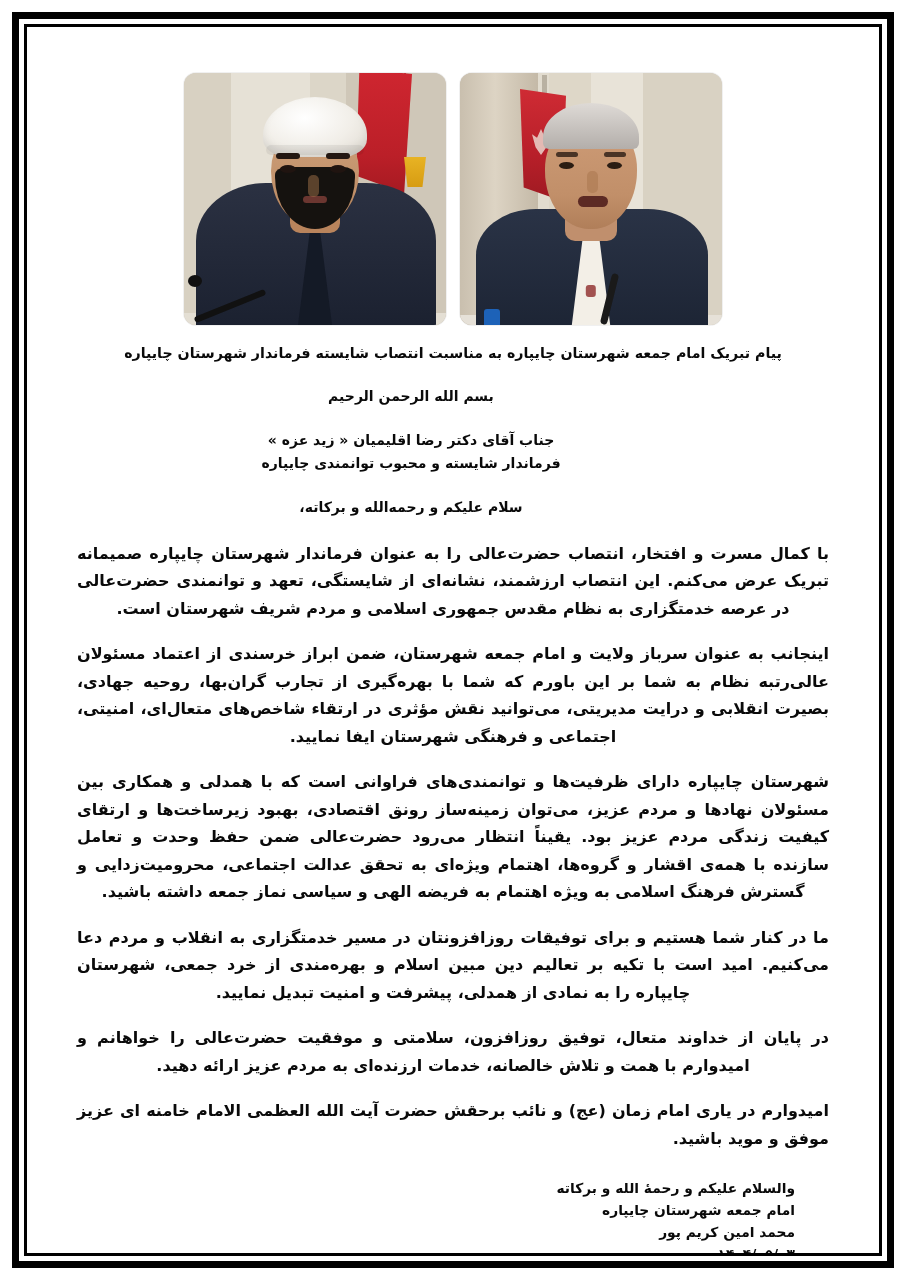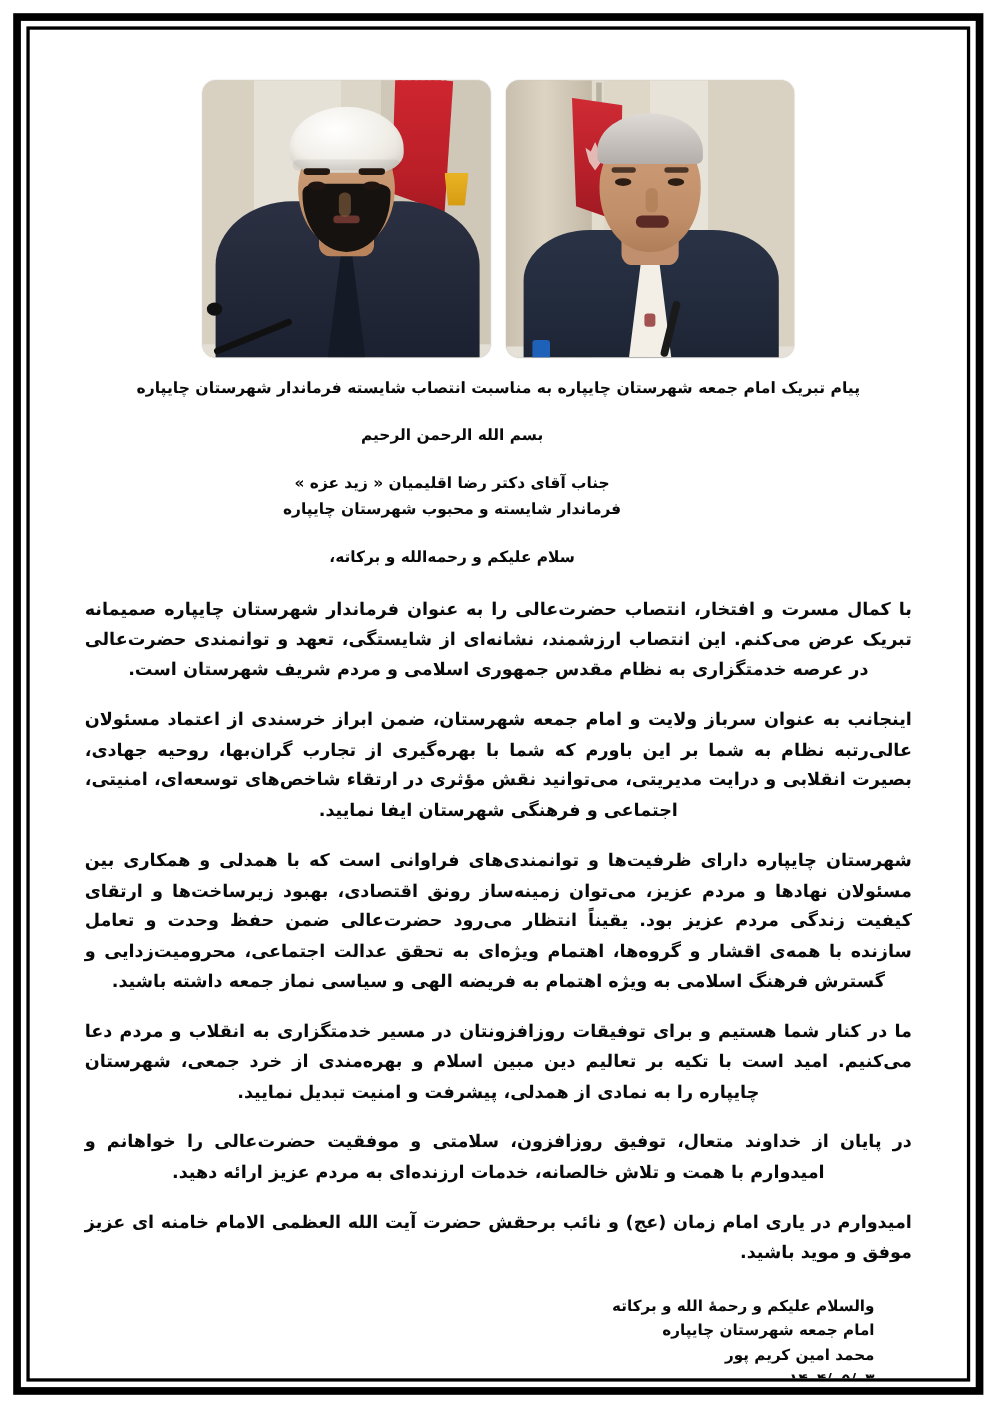--- a/index.html
+++ b/index.html
@@ -384,7 +384,7 @@
 
         <div class="addr">
           <div>جناب آقای دکتر رضا اقلیمیان « زید عزه »</div>
-          <div>فرماندار شایسته و محبوب شهرستان چایپاره</div>
+          <div>فرماندار شایسته و محبوب توانمندی چایپاره</div>
         </div>
 
         <div class="greet">سلام علیکم و رحمه‌الله و برکاته،</div>

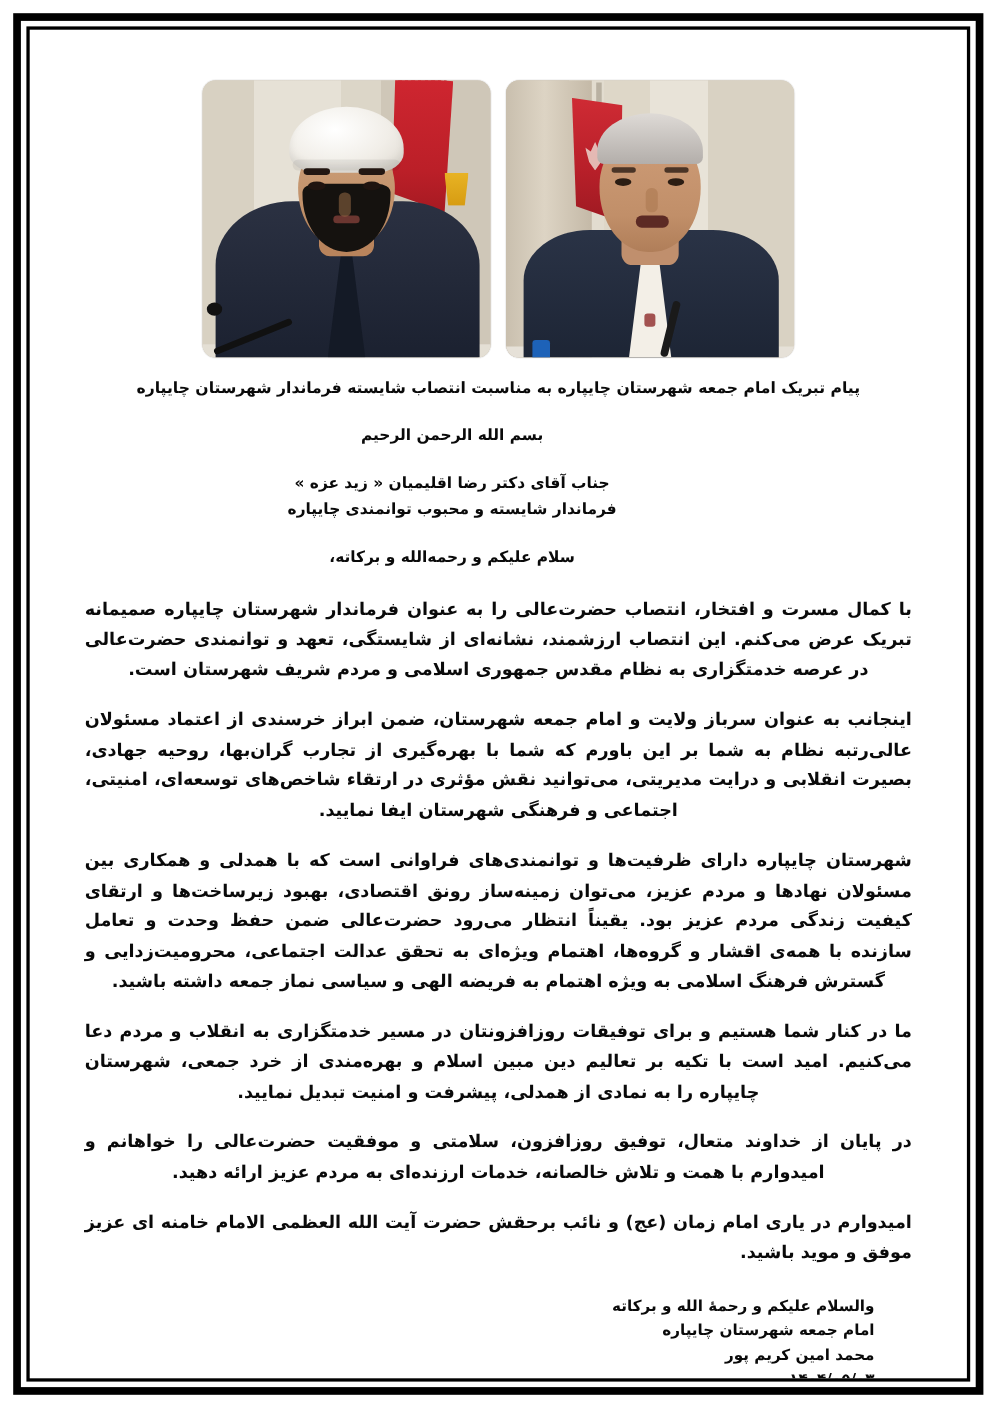--- a/index.html
+++ b/index.html
@@ -391,7 +391,7 @@
 
         <p class="para">با کمال مسرت و افتخار، انتصاب حضرت‌عالی را به عنوان فرماندار شهرستان چایپاره صمیمانه تبریک عرض می‌کنم. این انتصاب ارزشمند، نشانه‌ای از شایستگی، تعهد و توانمندی حضرت‌عالی در عرصه خدمتگزاری به نظام مقدس جمهوری اسلامی و مردم شریف شهرستان است.</p>
 
-        <p class="para">اینجانب به عنوان سرباز ولایت و امام جمعه شهرستان، ضمن ابراز خرسندی از اعتماد مسئولان عالی‌رتبه نظام به شما بر این باورم که شما با بهره‌گیری از تجارب گران‌بها، روحیه جهادی، بصیرت انقلابی و درایت مدیریتی، می‌توانید نقش مؤثری در ارتقاء شاخص‌های توسعه‌ای، امنیتی، اجتماعی و فرهنگی شهرستان ایفا نمایید.</p>
+        <p class="para">اینجانب به عنوان سرباز ولایت و امام جمعه شهرستان، ضمن ابراز خرسندی از اعتماد مسئولان عالی‌رتبه نظام به شما بر این باورم که شما با بهره‌گیری از تجارب گران‌بها، روحیه جهادی، بصیرت انقلابی و درایت مدیریتی، می‌توانید نقش مؤثری در ارتقاء شاخص‌های متعال‌ای، امنیتی، اجتماعی و فرهنگی شهرستان ایفا نمایید.</p>
 
         <p class="para">شهرستان چایپاره دارای ظرفیت‌ها و توانمندی‌های فراوانی است که با همدلی و همکاری بین مسئولان نهادها و مردم عزیز، می‌توان زمینه‌ساز رونق اقتصادی، بهبود زیرساخت‌ها و ارتقای کیفیت زندگی مردم عزیز بود. یقیناً انتظار می‌رود حضرت‌عالی ضمن حفظ وحدت و تعامل سازنده با همه‌ی اقشار و گروه‌ها، اهتمام ویژه‌ای به تحقق عدالت اجتماعی، محرومیت‌زدایی و گسترش فرهنگ اسلامی به ویژه اهتمام به فریضه الهی و سیاسی نماز جمعه داشته باشید.</p>
 

